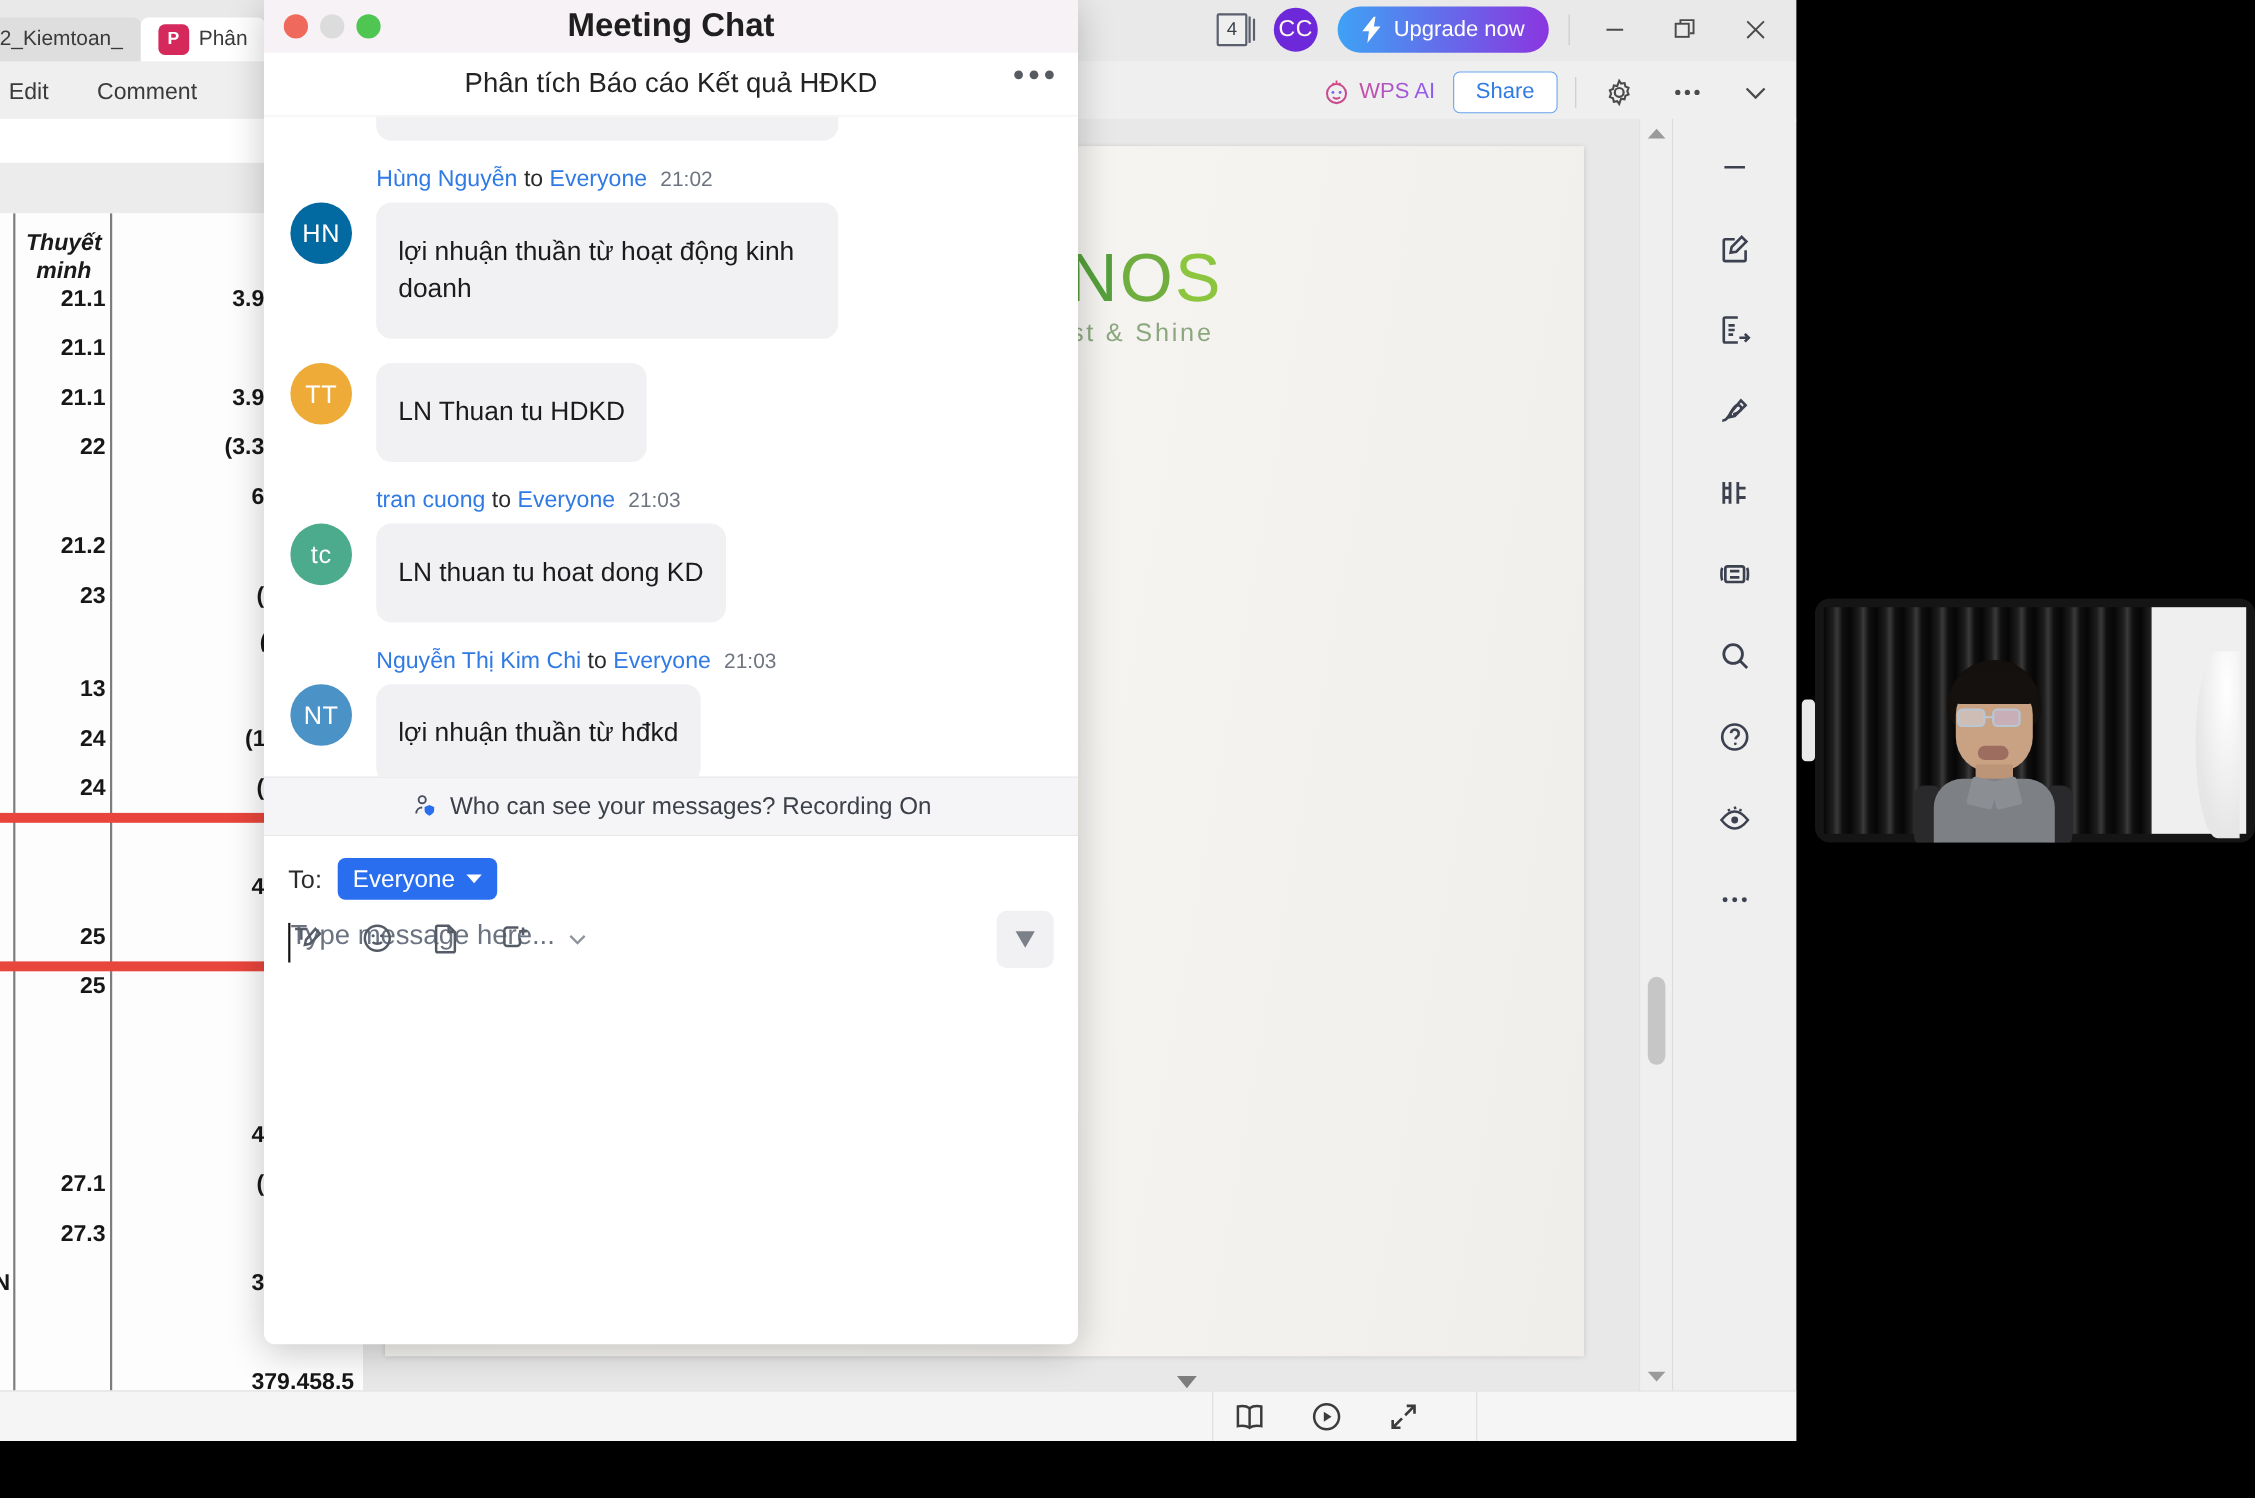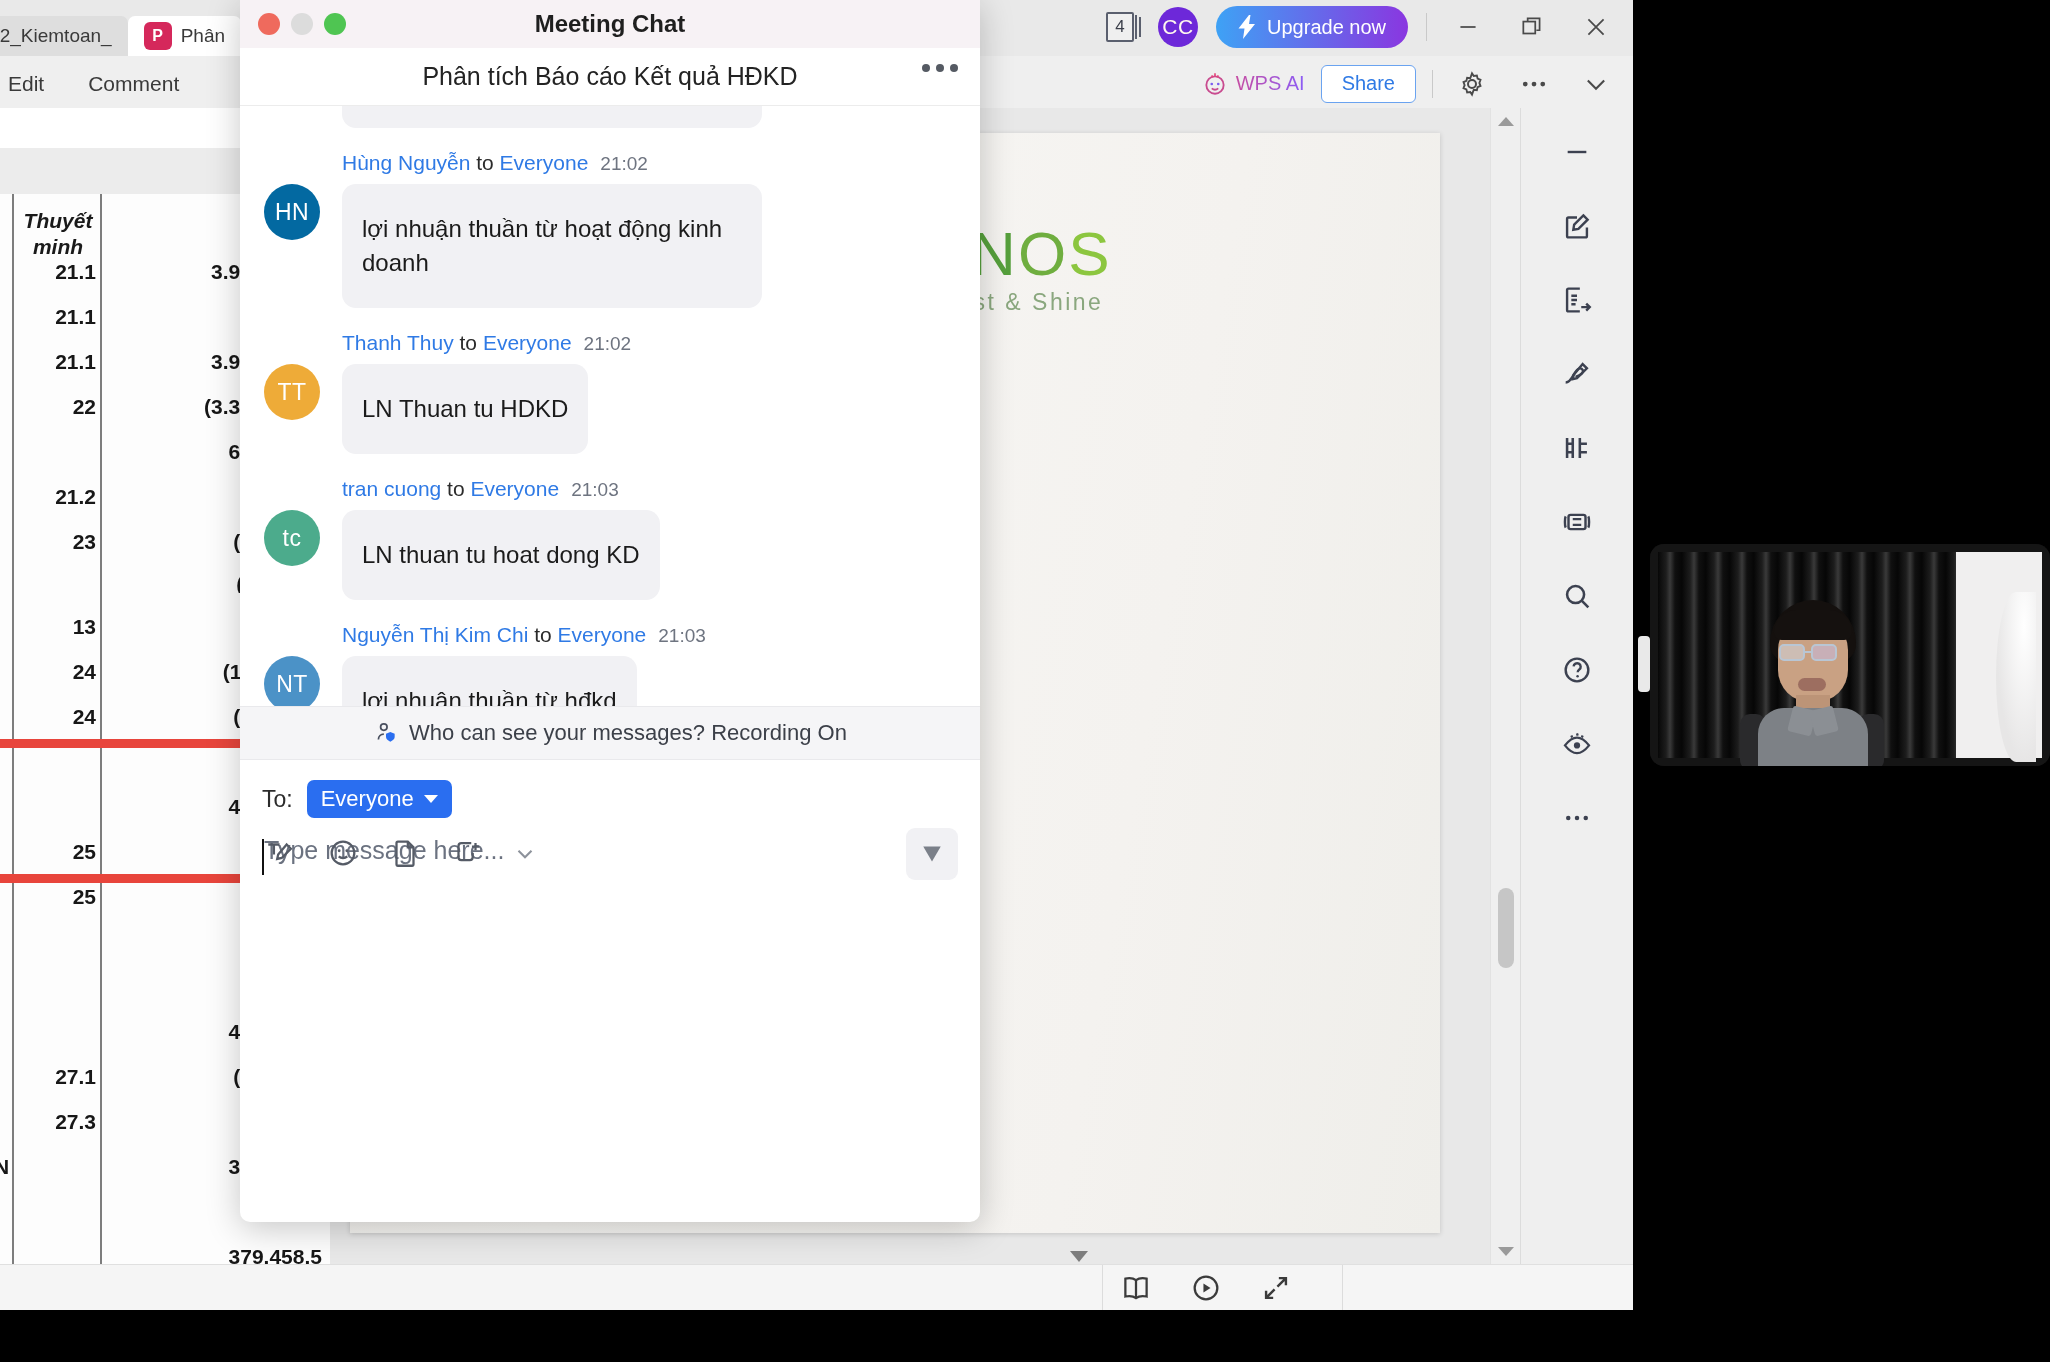--- a/index.html
+++ b/index.html
@@ -263,7 +263,7 @@
   .tl { width: 22px; height: 22px; border-radius: 50%; }
   .tl.red { background:#ef6a5d; } .tl.yellow { background:#dcdcdc; } .tl.green { background:#4fc552; }
   .chat-title {
-    width: 100%; text-align:center; font-size: 24px; font-weight: bold; color:#1f1f1f;
+    width: 100%; text-align:center; font-size: 30px; font-weight: bold; color:#1f1f1f;
   }
   .chat-subbar {
     position: relative; height: 58px;

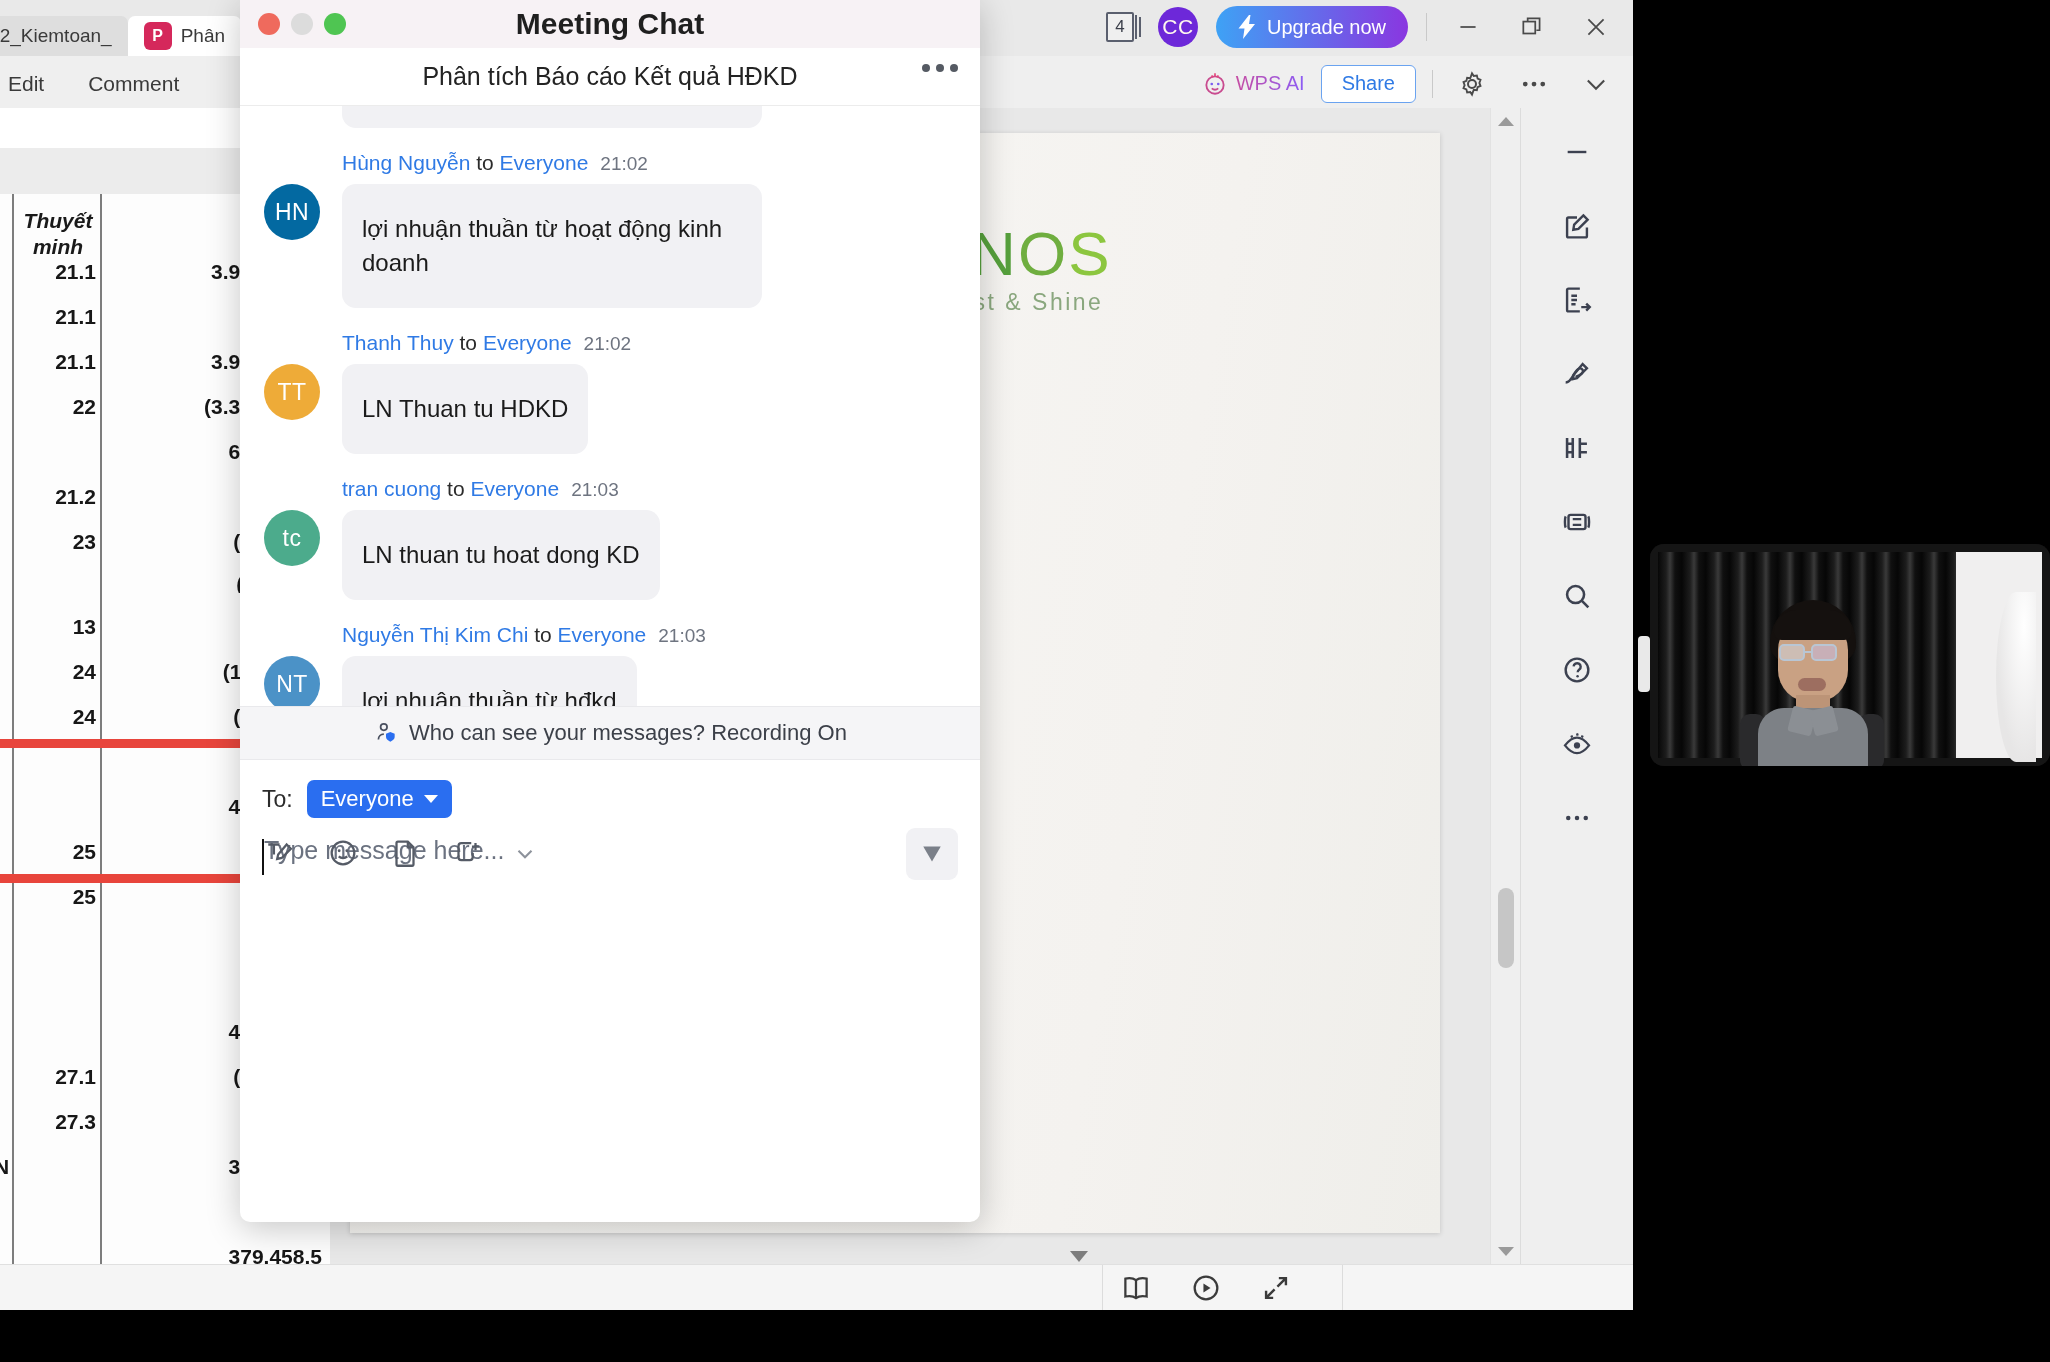--- a/index.html
+++ b/index.html
@@ -713,7 +713,6 @@
             </div>
           </div>
           <div class="msg">
-            <div class="msg-head"><span class="sender">Thanh Thuy</span><span class="to"> to </span><span class="everyone">Everyone</span><span class="time">21:02</span></div>
             <div class="msg-row">
               <div class="avatar" style="background: rgb(238, 171, 56);">TT</div>
               <div class="bubble">LN Thuan tu HDKD</div>

